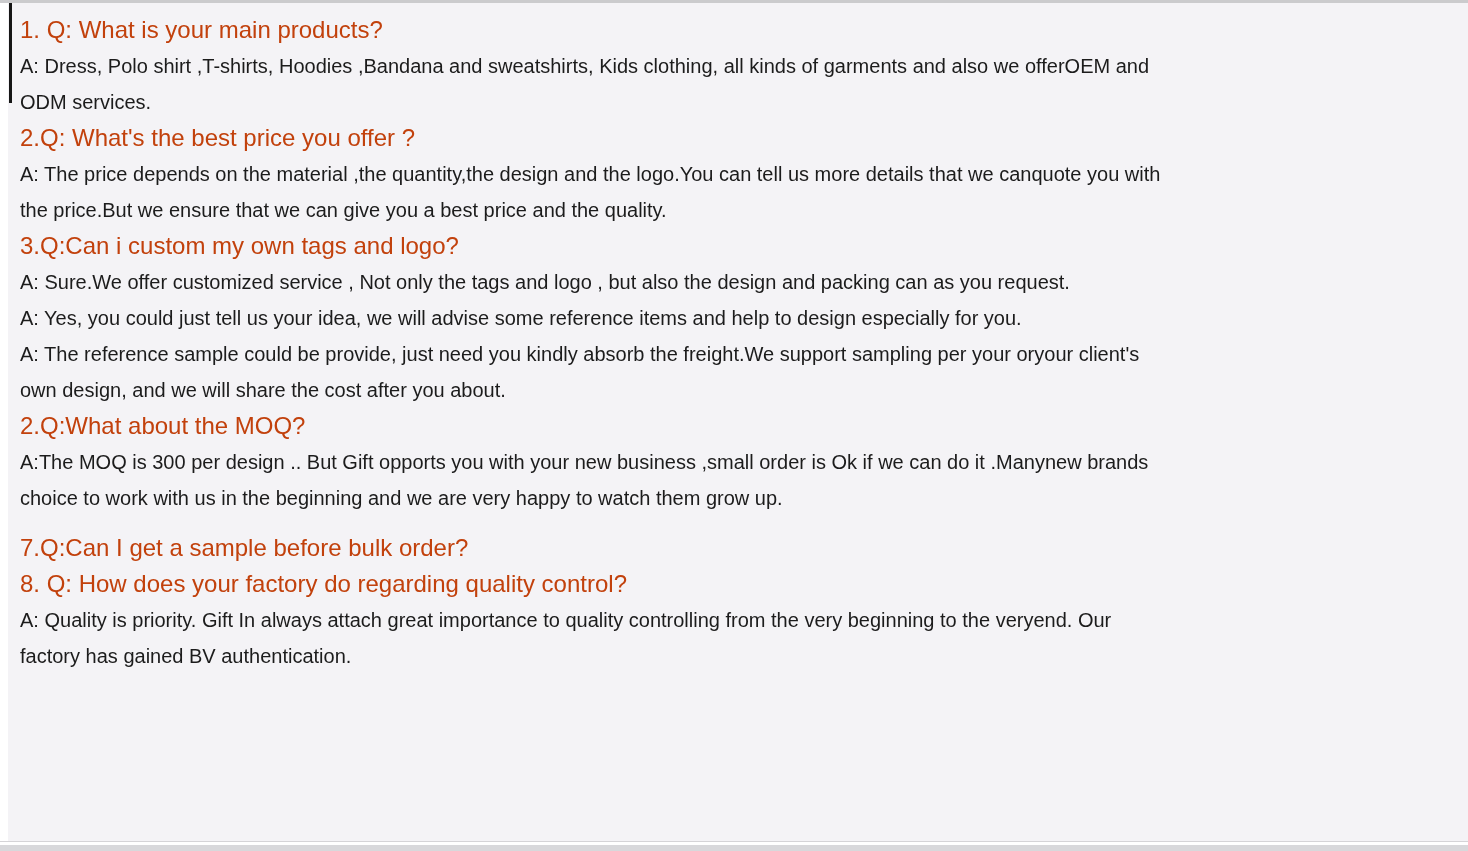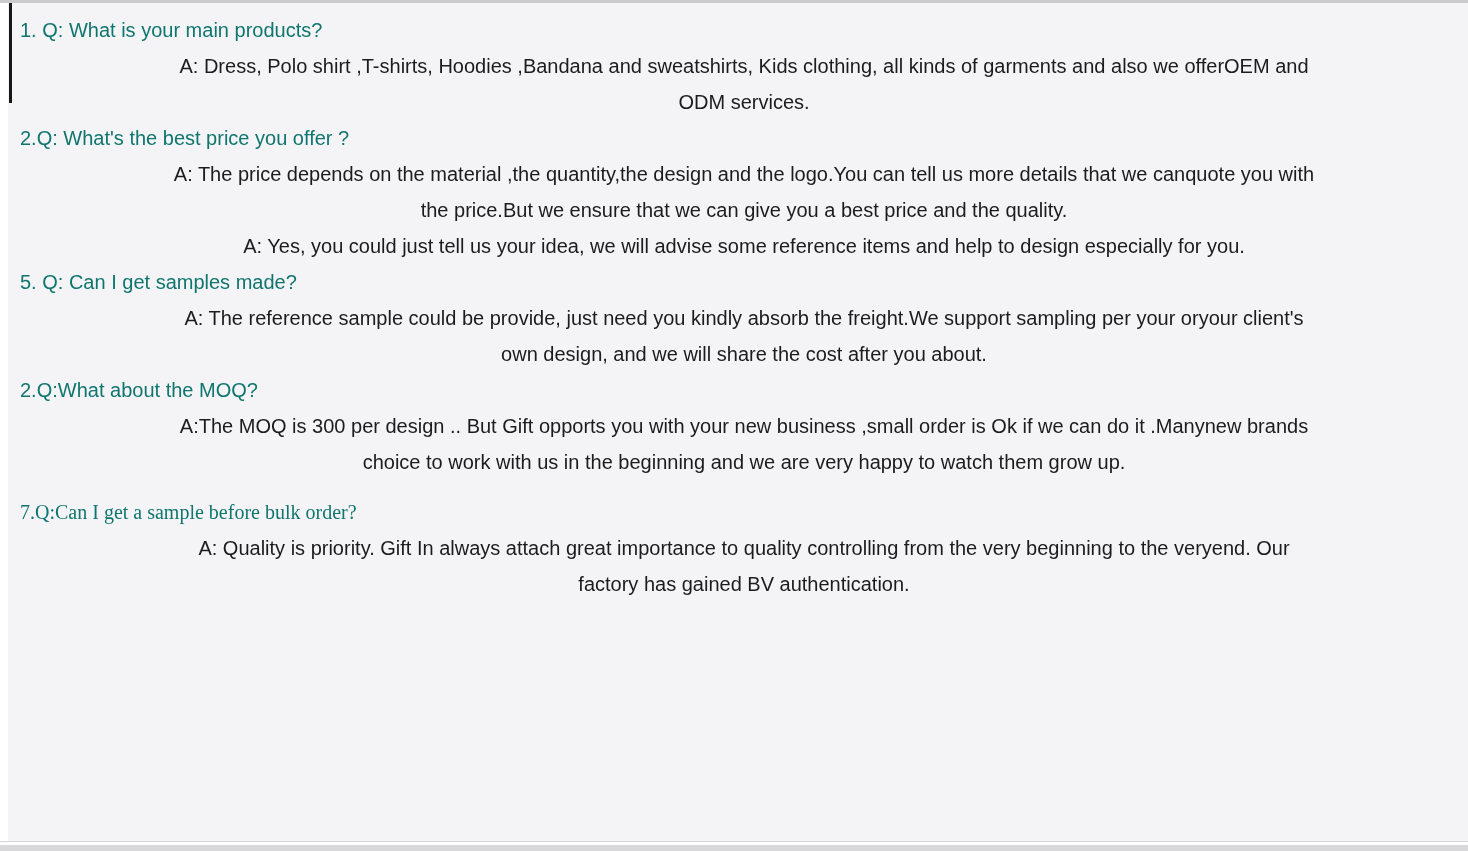--- a/index.html
+++ b/index.html
@@ -39,9 +39,9 @@
   .faq-item.gap-before { margin-top: 14px; font-family: Liberation Serif, serif; }
 
   .faq-question {
-    font-size: 20px;
+    font-size: 24px;
     line-height: 36px;
-    color: #0f766e;
+    color: #c2410c;
     white-space: pre-line;
   }
 

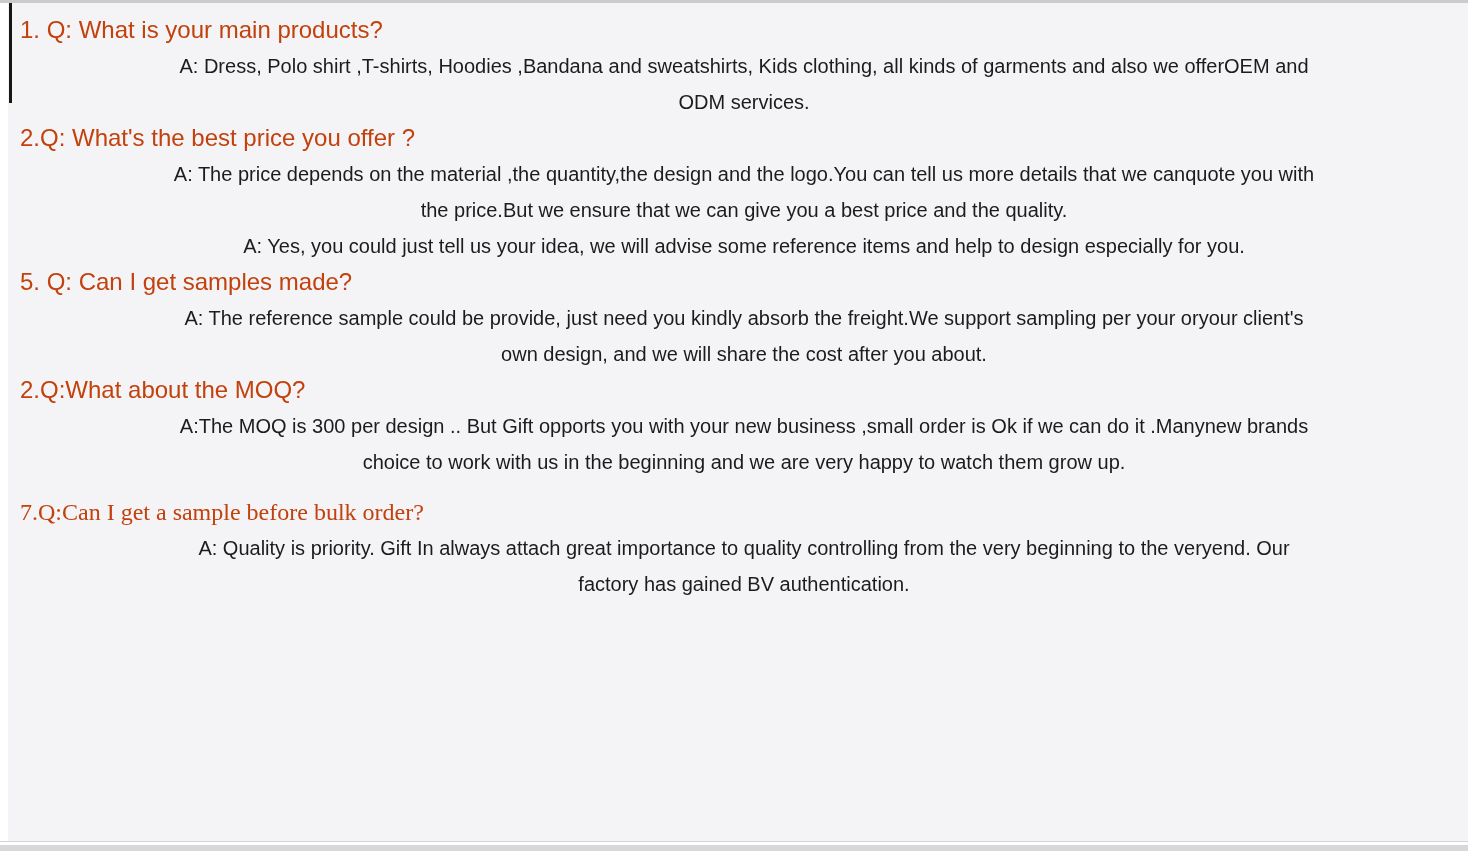--- a/index.html
+++ b/index.html
@@ -50,7 +50,6 @@
     line-height: 36px;
     color: #1c1c1c;
     white-space: pre-line;
-    text-align: center;
   }
 
   .bottom-white {

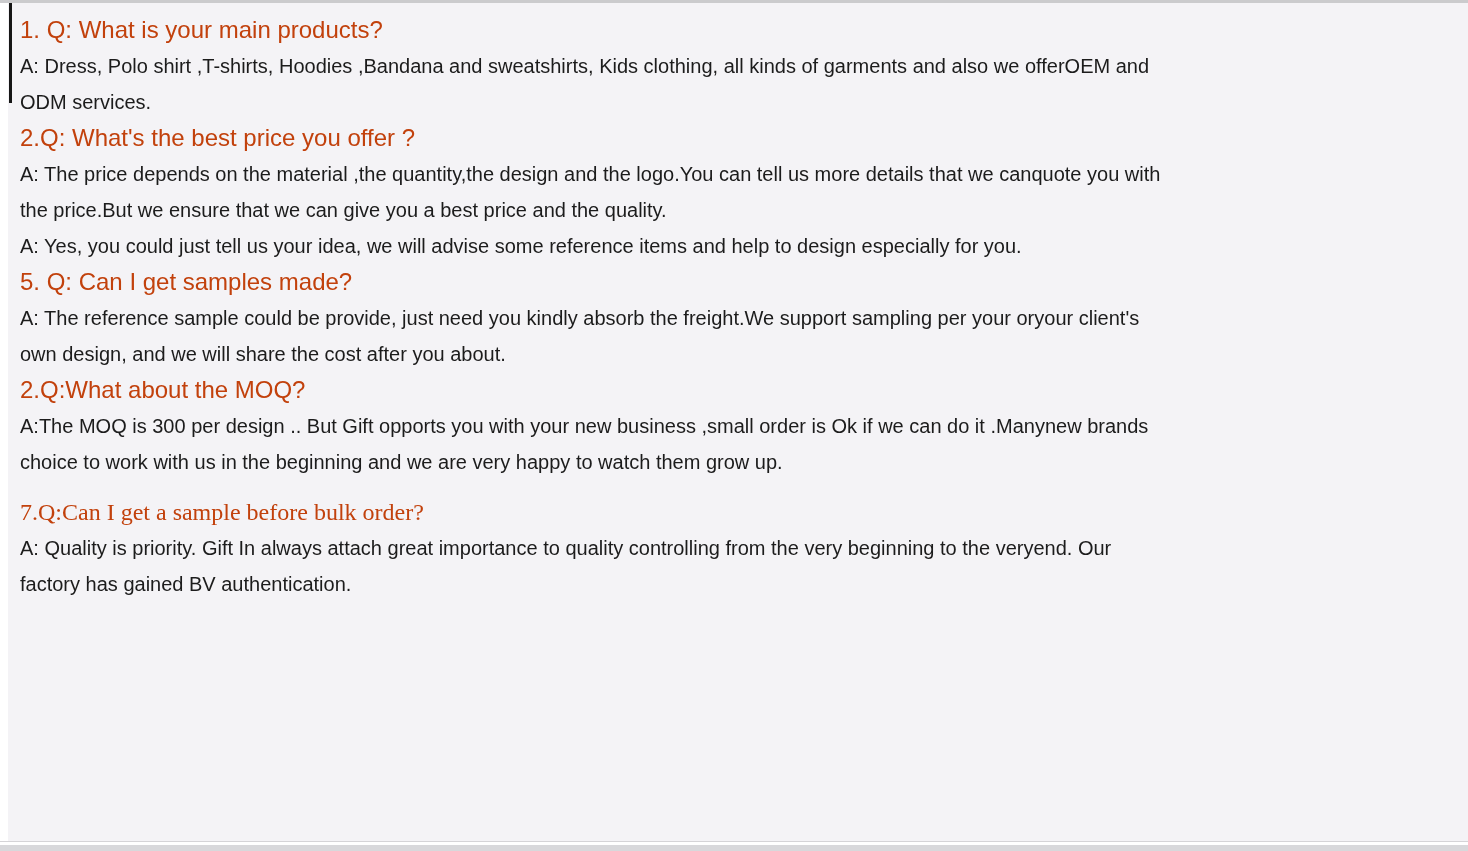--- a/index.html
+++ b/index.html
@@ -87,6 +87,10 @@
 the price.But we ensure that we can give you a best price and the quality.</div>
     </div>
 
+    <div class="faq-item">
+      <div class="faq-question">3.Q:Can i custom my own tags and logo?</div>
+      <div class="faq-answer">A: Sure.We offer customized service , Not only the tags and logo , but also the design and packing can as you request.</div>
+    </div>
 
     <div class="faq-item">
       <div class="faq-answer">A: Yes, you could just tell us your idea, we will advise some reference items and help to design especially for you.</div>

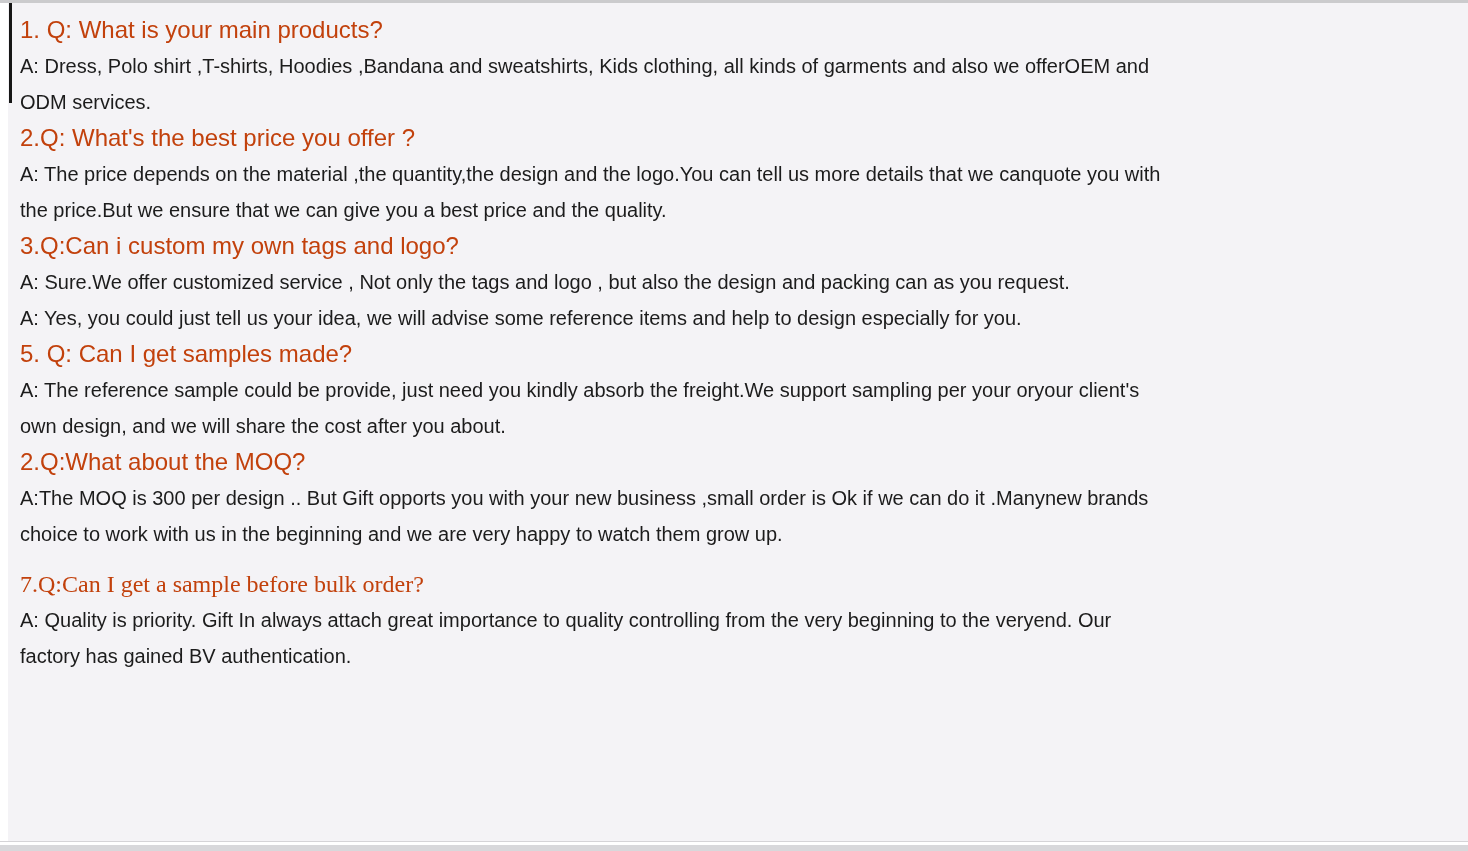--- a/index.html
+++ b/index.html
@@ -97,7 +97,6 @@
     </div>
 
     <div class="faq-item">
-      <div class="faq-question">5. Q: Can I get samples made?</div>
       <div class="faq-answer">A: The reference sample could be provide, just need you kindly absorb the freight.We support sampling per your oryour client's
 own design, and we will share the cost after you about.</div>
     </div>

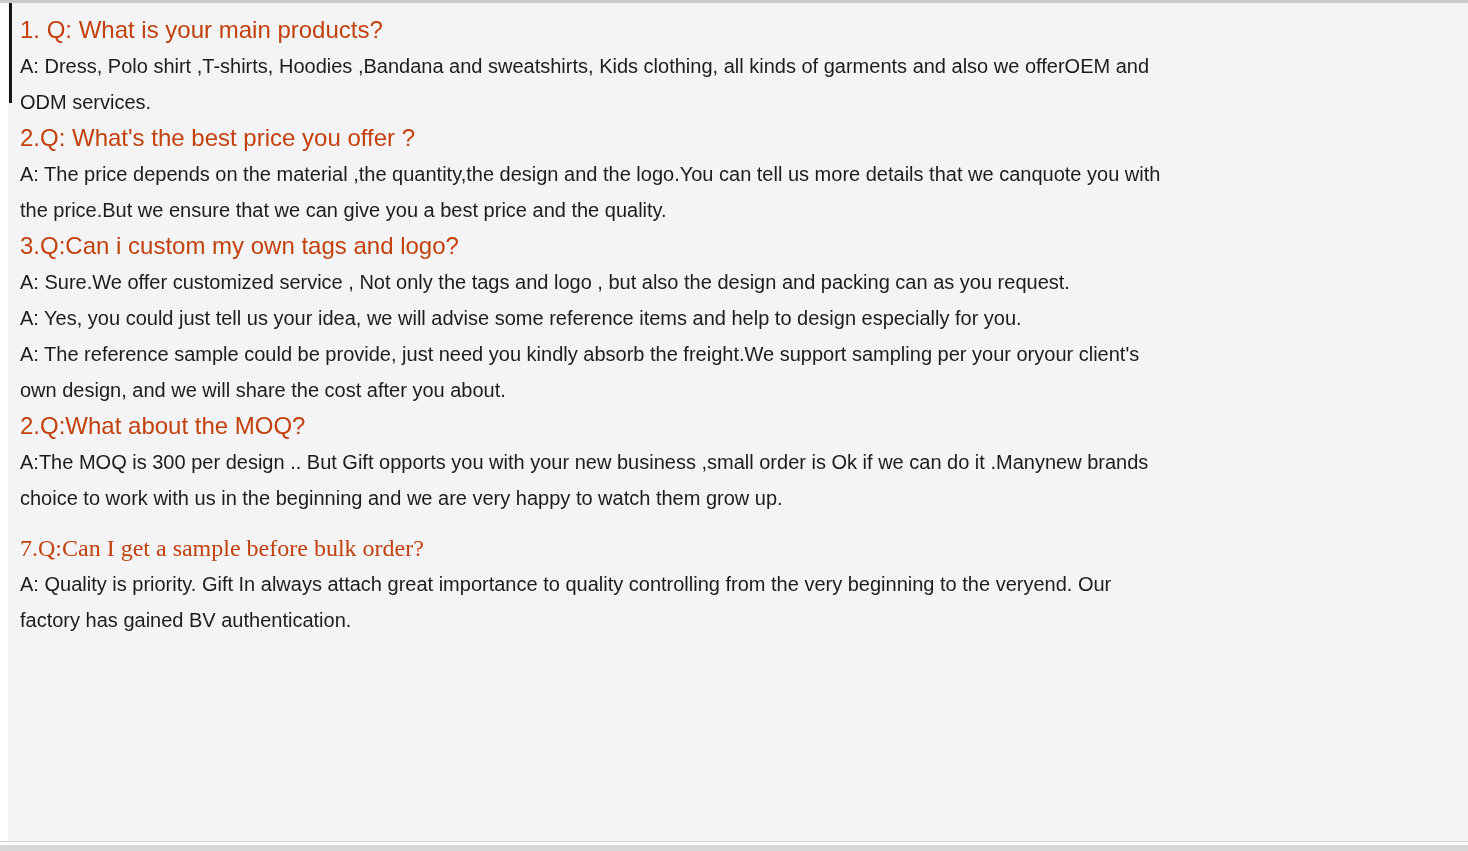--- a/index.html
+++ b/index.html
@@ -36,7 +36,7 @@
   }
 
   .faq-item { margin: 0; }
-  .faq-item.gap-before { margin-top: 14px; font-family: Liberation Serif, serif; }
+  .faq-item.gap-before { margin-top: 14px; }
 
   .faq-question {
     font-size: 24px;

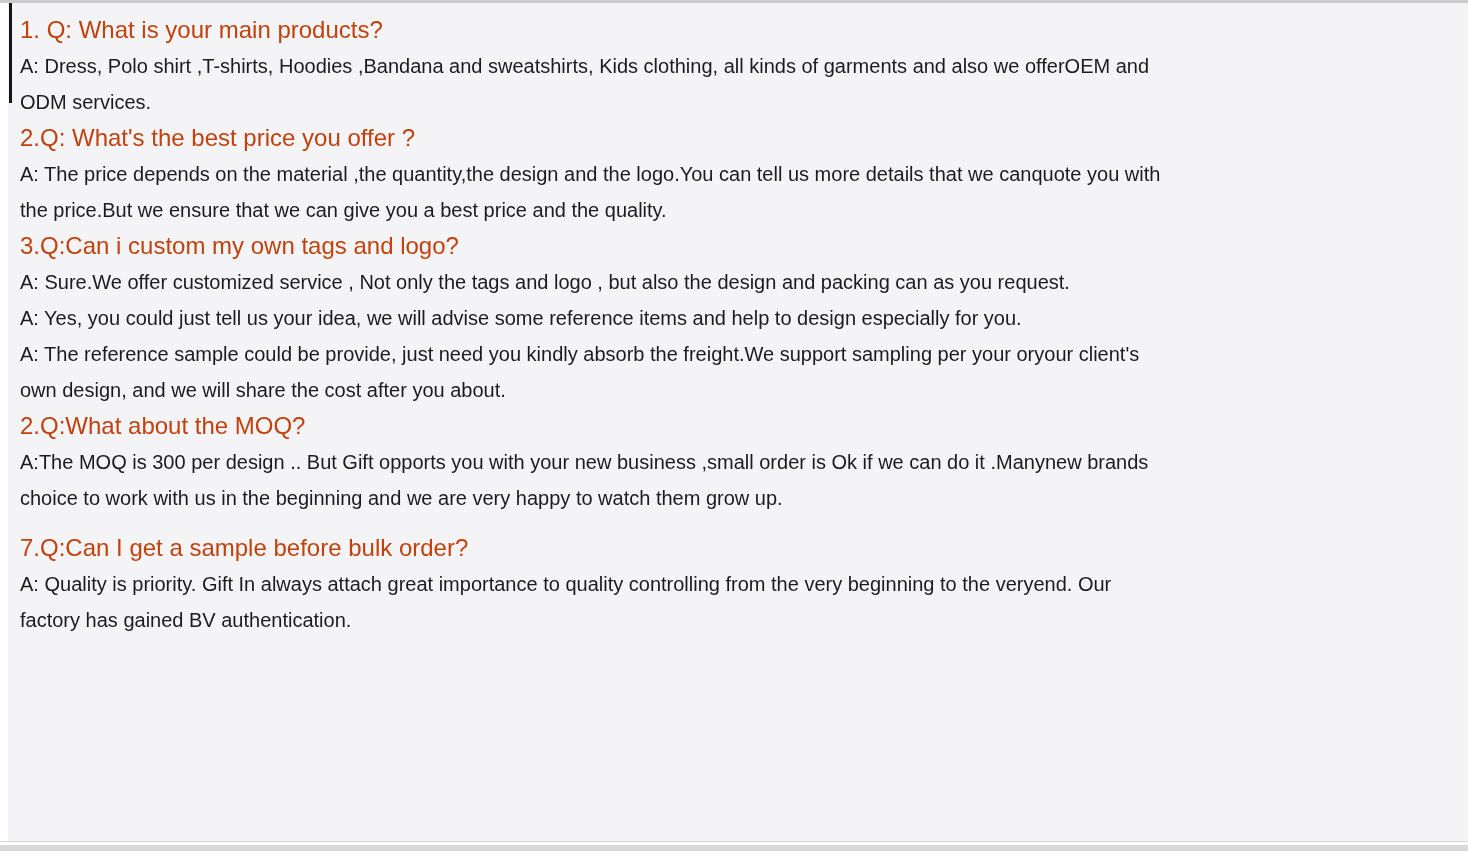--- a/index.html
+++ b/index.html
@@ -112,6 +112,7 @@
     </div>
 
     <div class="faq-item">
+      <div class="faq-question">8. Q: How does your factory do regarding quality control?</div>
       <div class="faq-answer">A: Quality is priority. Gift In always attach great importance to quality controlling from the very beginning to the veryend. Our
 factory has gained BV authentication.</div>
     </div>

